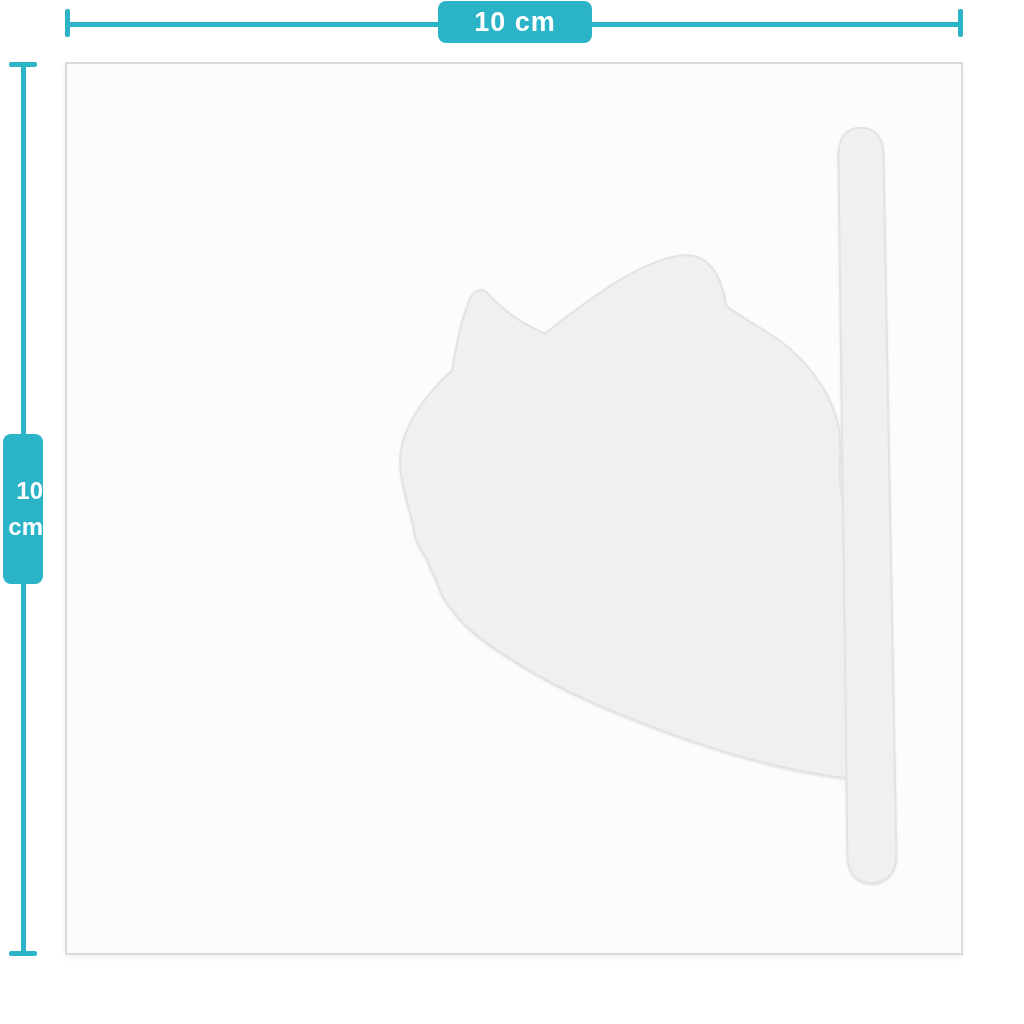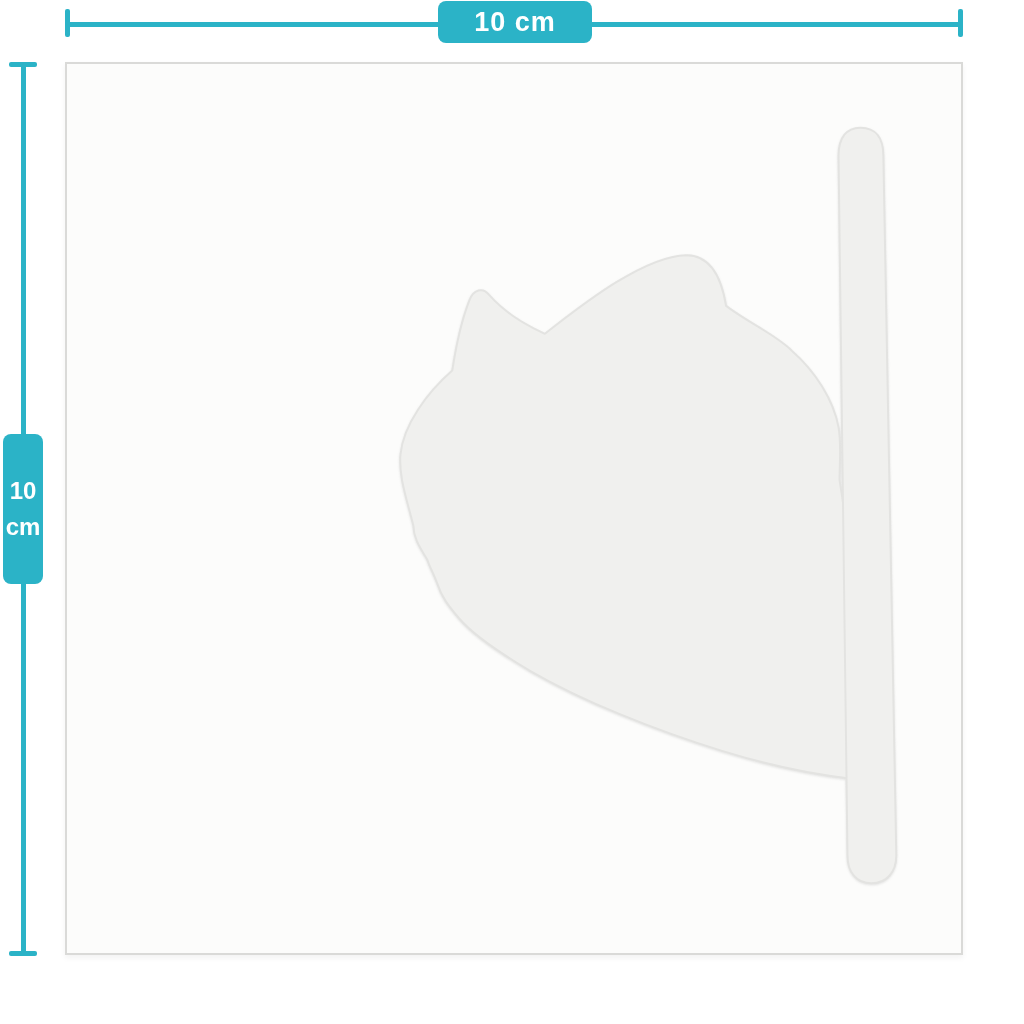--- a/index.html
+++ b/index.html
@@ -56,7 +56,7 @@
   .v-badge{
     position:absolute;left:3px;top:434px;width:40px;height:150px;
     background:var(--accent-teal);border-radius:8px;
-    display:flex;flex-direction:column;align-items:center;justify-content:center;
+    display:flex;flex-direction:column;align-items:flex-end;justify-content:center;
     gap:2px;
   }
   .v-badge .badge-text{font-size:24px;letter-spacing:0;line-height:34px;}

